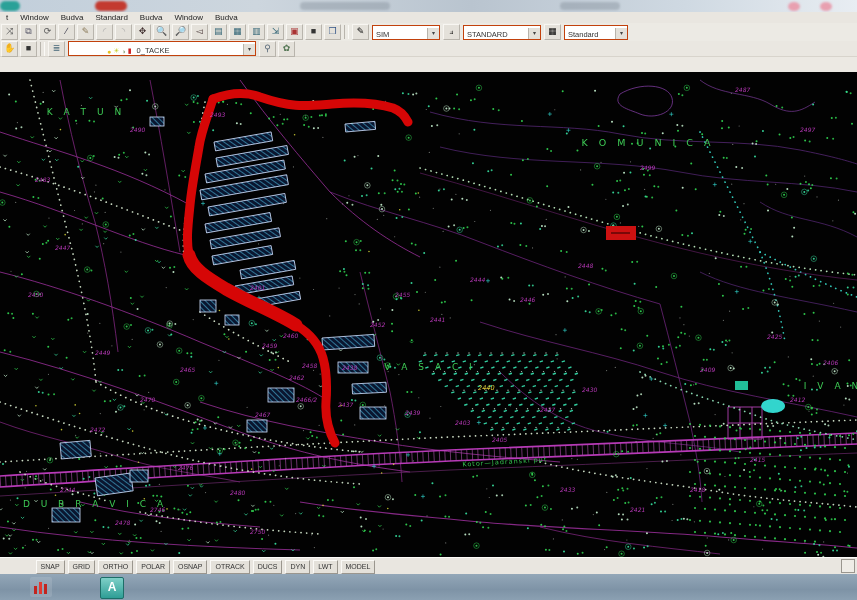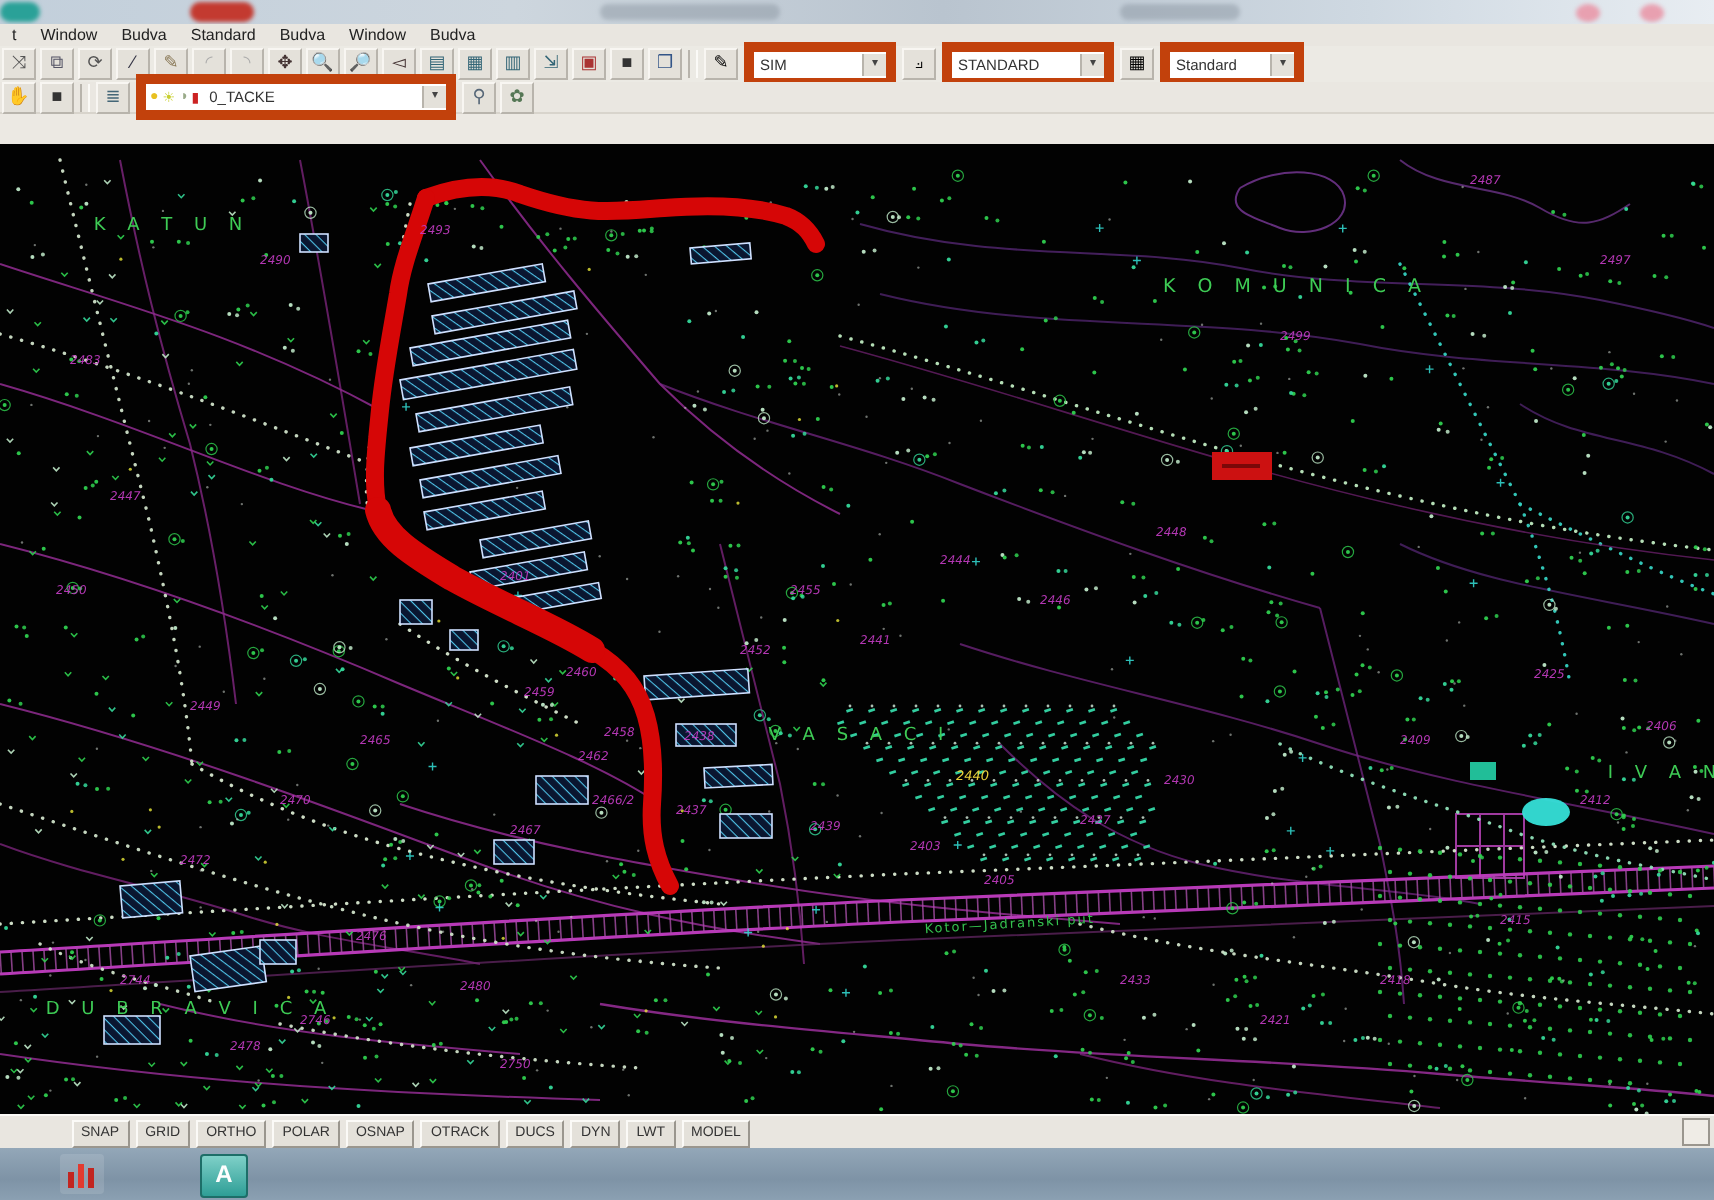--- a/index.html
+++ b/index.html
@@ -15,7 +15,7 @@
   #tb2{position:absolute;left:0;top:41px;width:857px;height:15px;background:#eae7e1;display:flex;align-items:center;border-bottom:1px solid #d8d4cc;}
   .ticon{width:15px;height:14px;margin:0 1px;background:#e4e1da;border:1px solid;border-color:#f8f6f2 #b8b4ac #b8b4ac #f8f6f2;font-size:9px;line-height:13px;text-align:center;flex:0 0 auto;overflow:hidden;}
   .tsep{width:3px;height:14px;margin:0 2px;border-left:1px solid #b8b4ac;border-right:1px solid #fbfaf7;flex:0 0 auto;}
-  .combo{height:13px;background:#fff;border:5px solid #c2410c;display:flex;align-items:center;font-size:7.5px;color:#333;margin:0 2px;flex:0 0 auto;}
+  .combo{height:13px;background:#fff;border:1px solid #c2410c;display:flex;align-items:flex-end;font-size:7.5px;color:#333;margin:0 2px;flex:0 0 auto;}
   .combo .cval{flex:1;padding:0 3px;white-space:nowrap;overflow:hidden;}
   .combo .carr{width:11px;height:11px;background:#e4e1da;border-left:1px solid #b8b4ac;font-size:6px;line-height:11px;text-align:center;color:#444;}
   

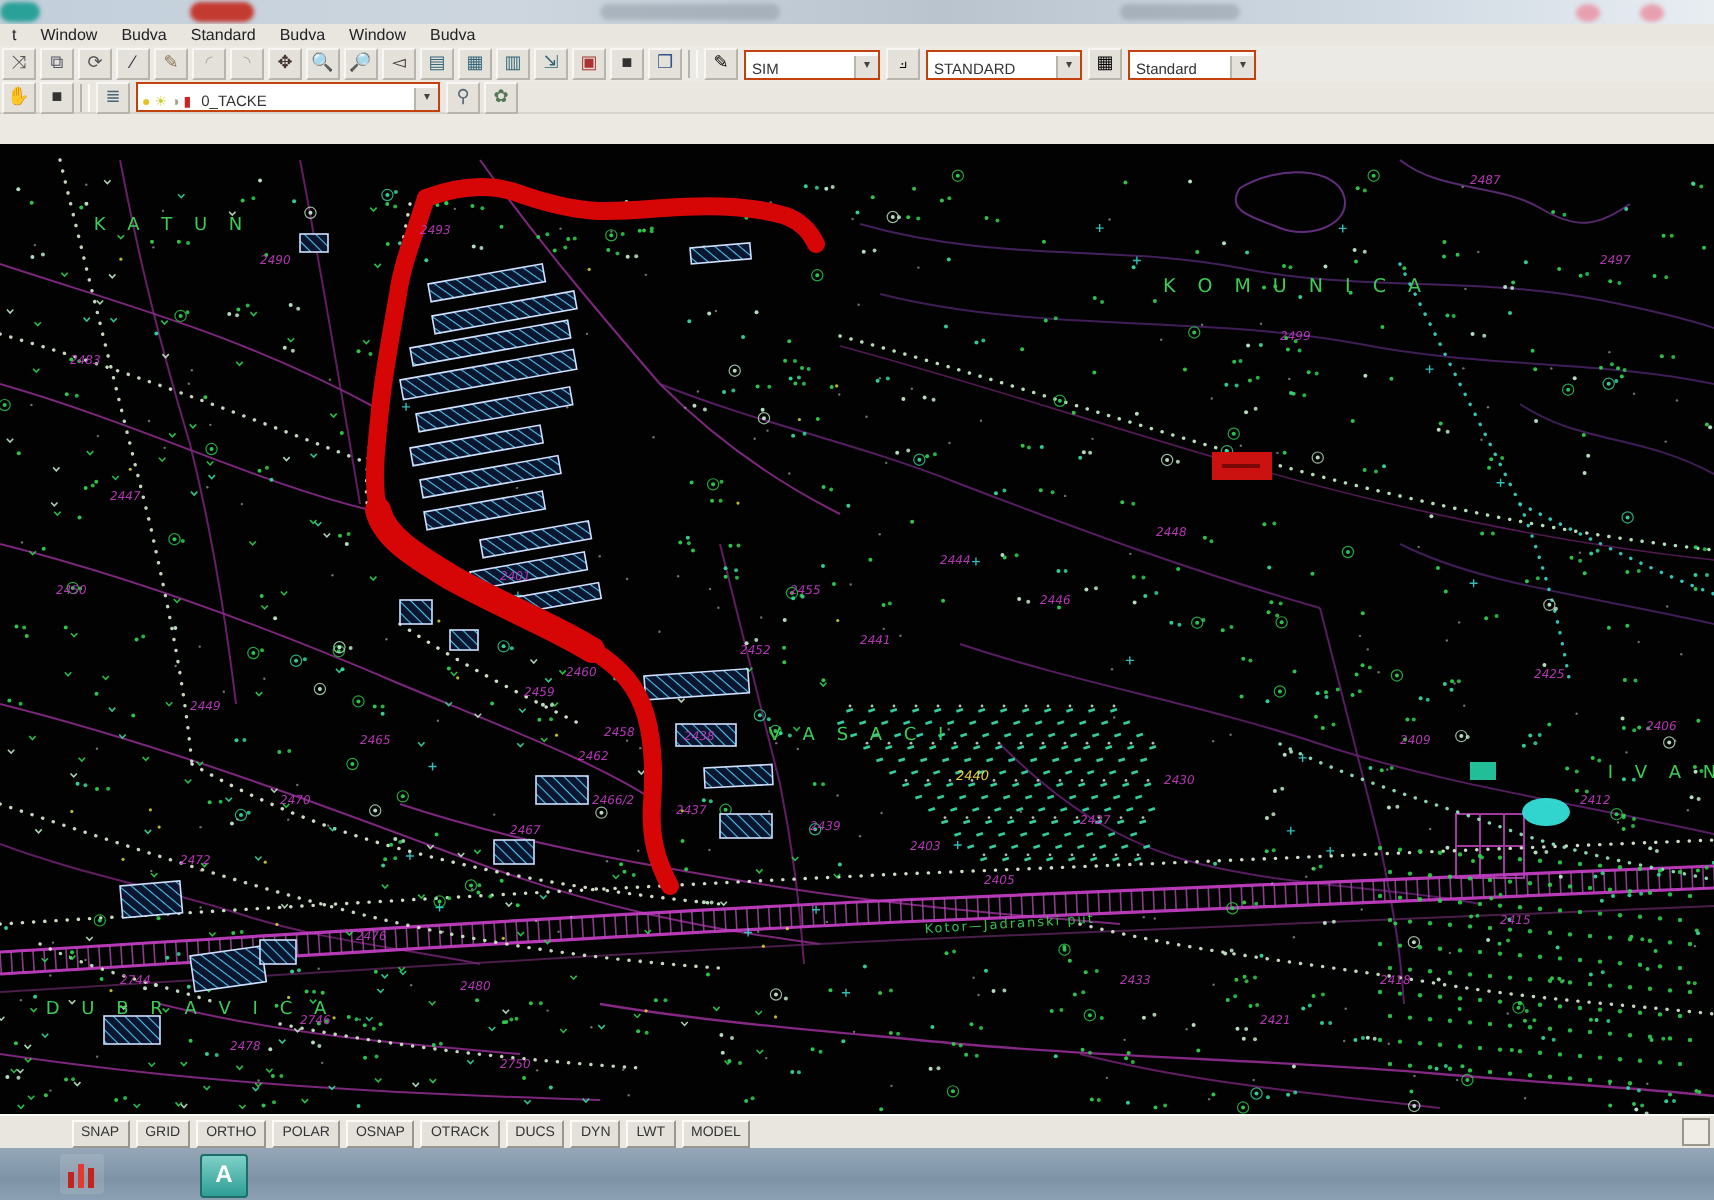--- a/index.html
+++ b/index.html
@@ -100,7 +100,7 @@
       </span>
     <span class="tsep"></span>
     <span class="ticon" style="color:#467;">≣</span>
-    <span class="combo" style="width:150px;">
+    <span class="combo" style="width:150px;padding-left:36px;">
       <span id="layer-state-icons" style="display:flex;align-items:center;padding-left:2px;">
           <span style="font-size: 7px; color: rgb(232, 192, 32); margin-right: 2px;">●</span>
           <span style="font-size: 7px; color: rgb(200, 207, 48); margin-right: 2px;">☀</span>

